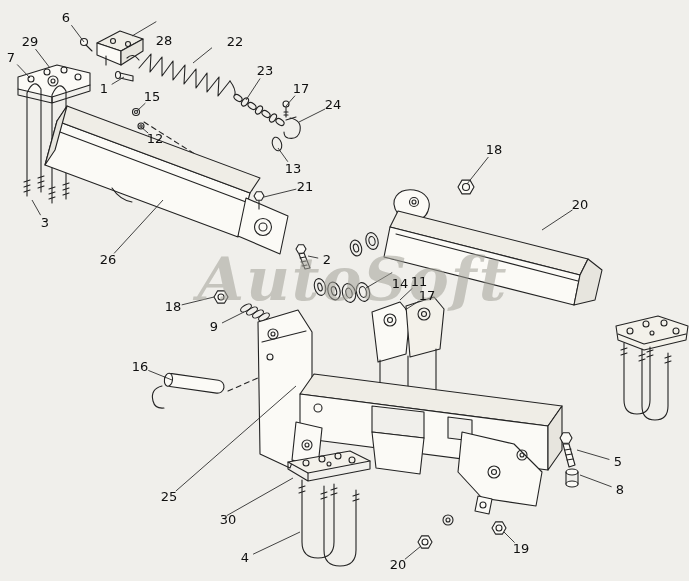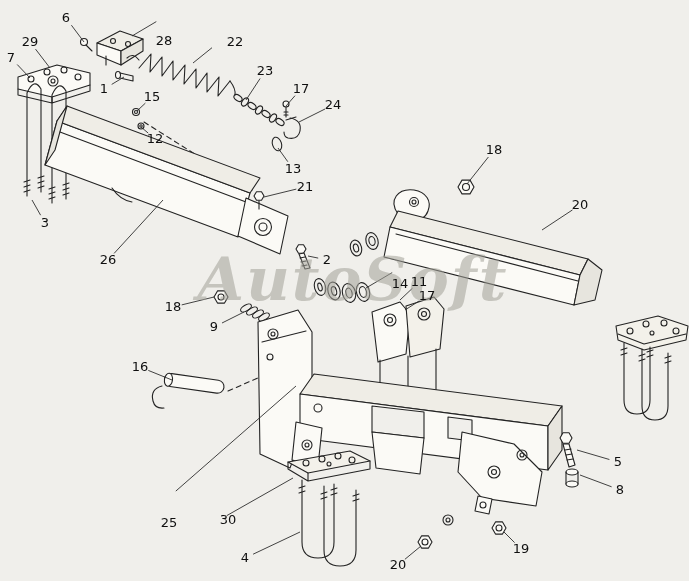--- a/index.html
+++ b/index.html
@@ -335,7 +335,7 @@
       <div class="callout" style="left: 140px; top: 367px;">16</div>
       <div class="callout" style="left: 618px; top: 462px;">5</div>
       <div class="callout" style="left: 620px; top: 490px;">8</div>
-      <div class="callout" style="left: 169px; top: 497px; margin-top: 26px;">25</div>
+      <div class="callout" style="left: 169px; top: 497px;">25</div>
       <div class="callout" style="left: 228px; top: 520px;">30</div>
       <div class="callout" style="left: 521px; top: 549px;">19</div>
       <div class="callout" style="left: 245px; top: 558px;">4</div>

